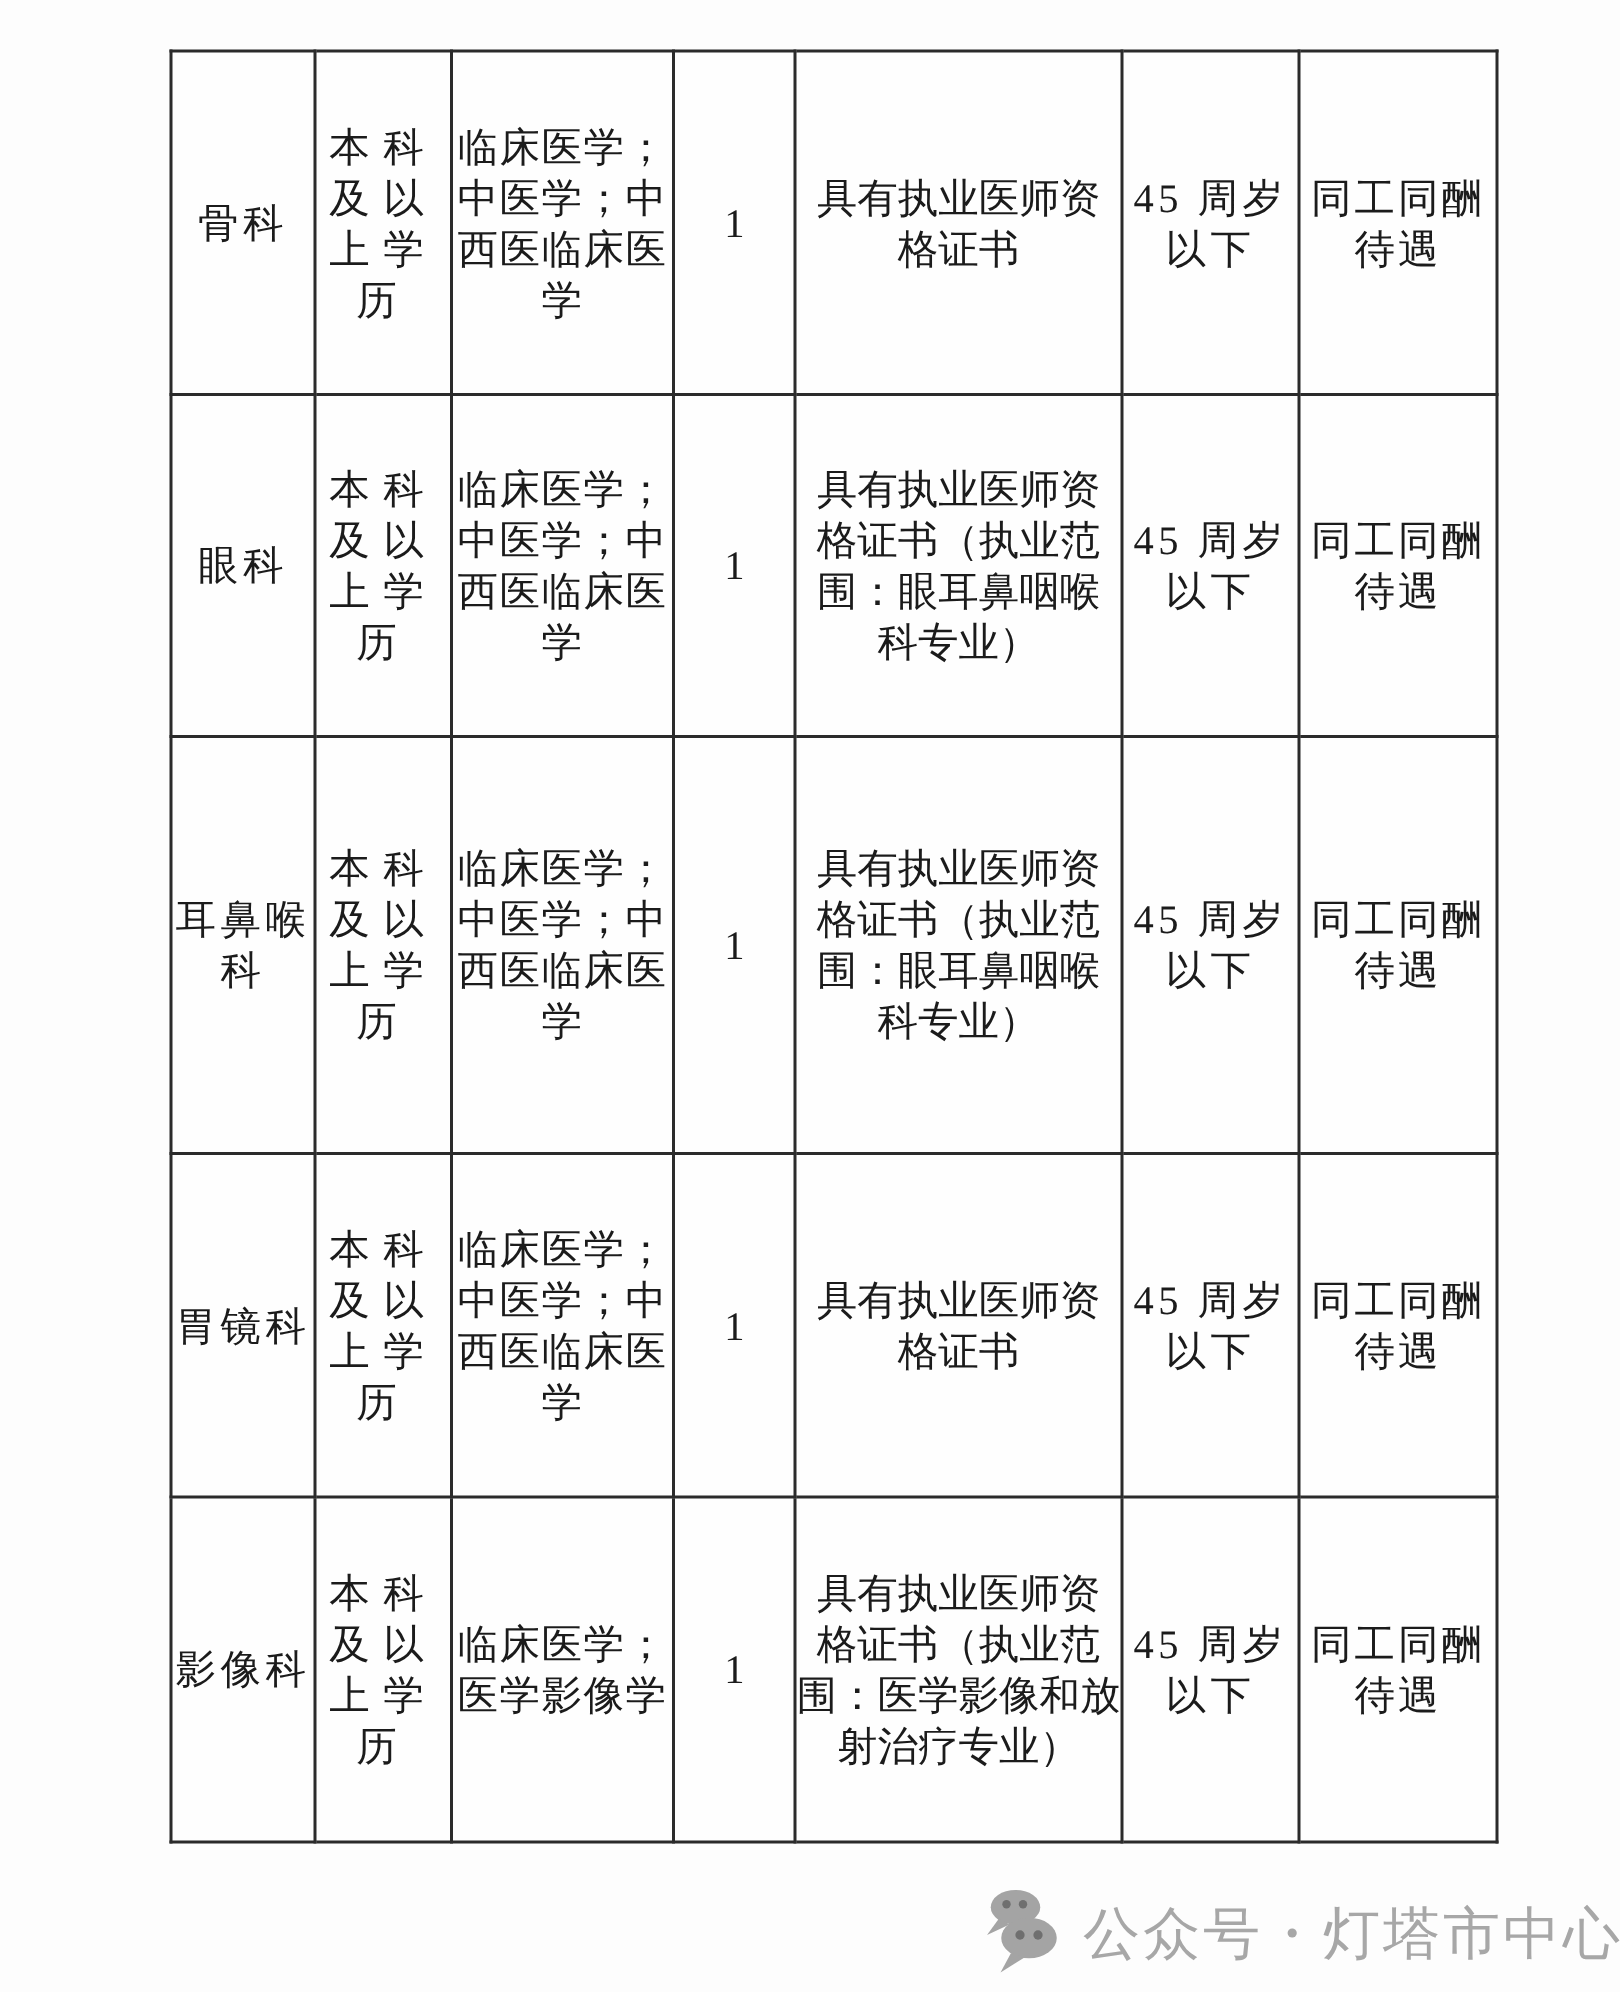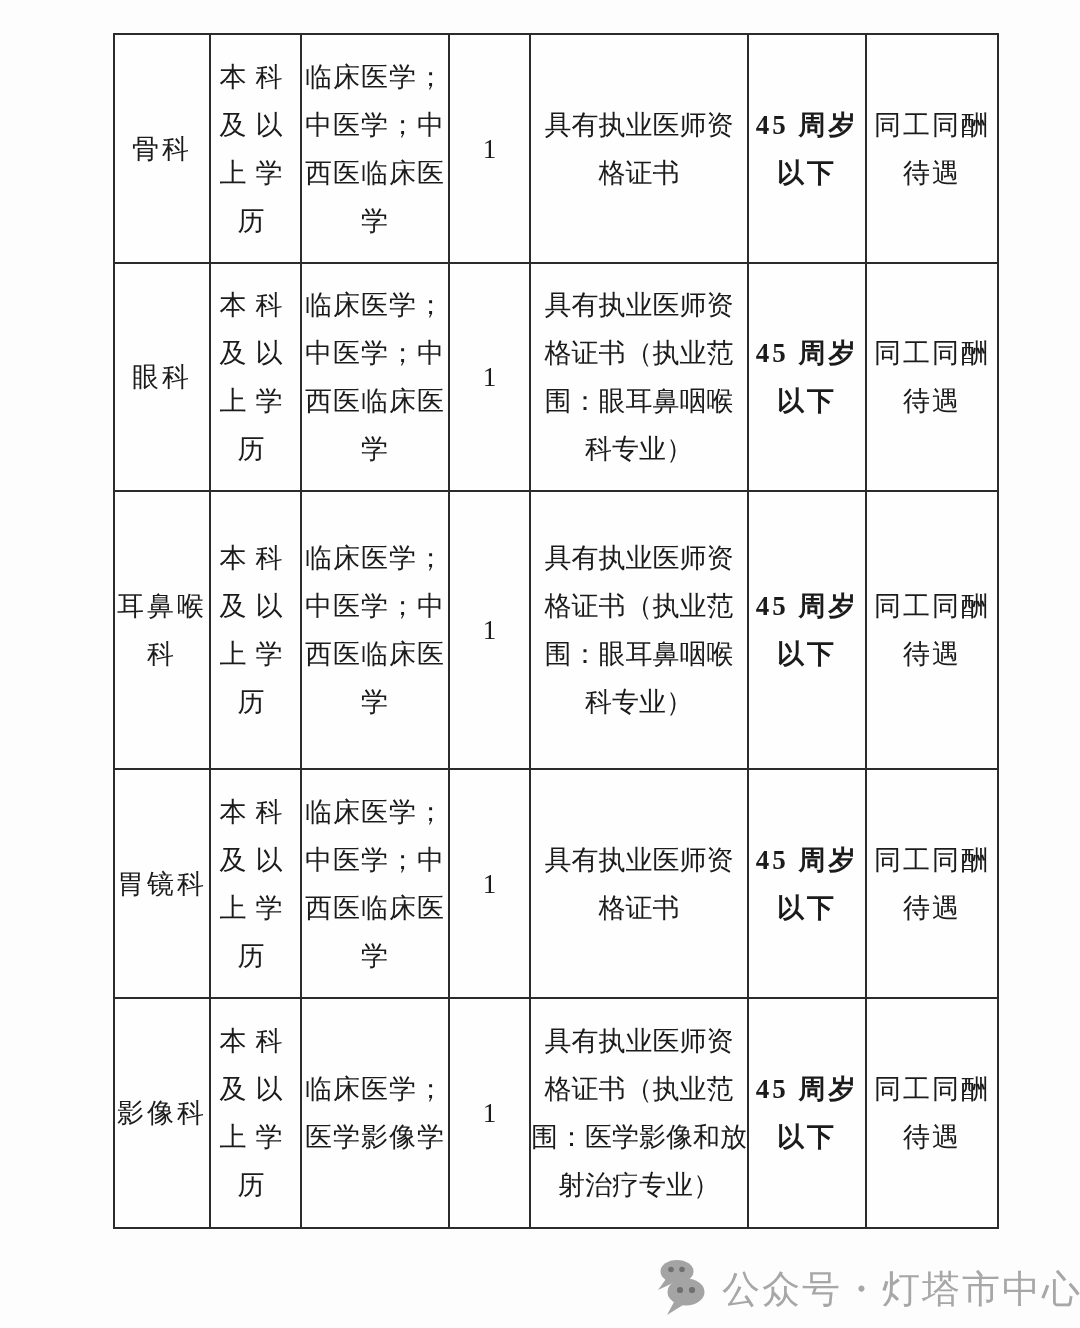--- a/index.html
+++ b/index.html
@@ -34,7 +34,7 @@
     vertical-align: middle;
     padding: 0;
     font-size: 27px;
-    line-height: 48px;
+    line-height: 34px;
     white-space: pre-line;
     color: #1b1b1b;
   }

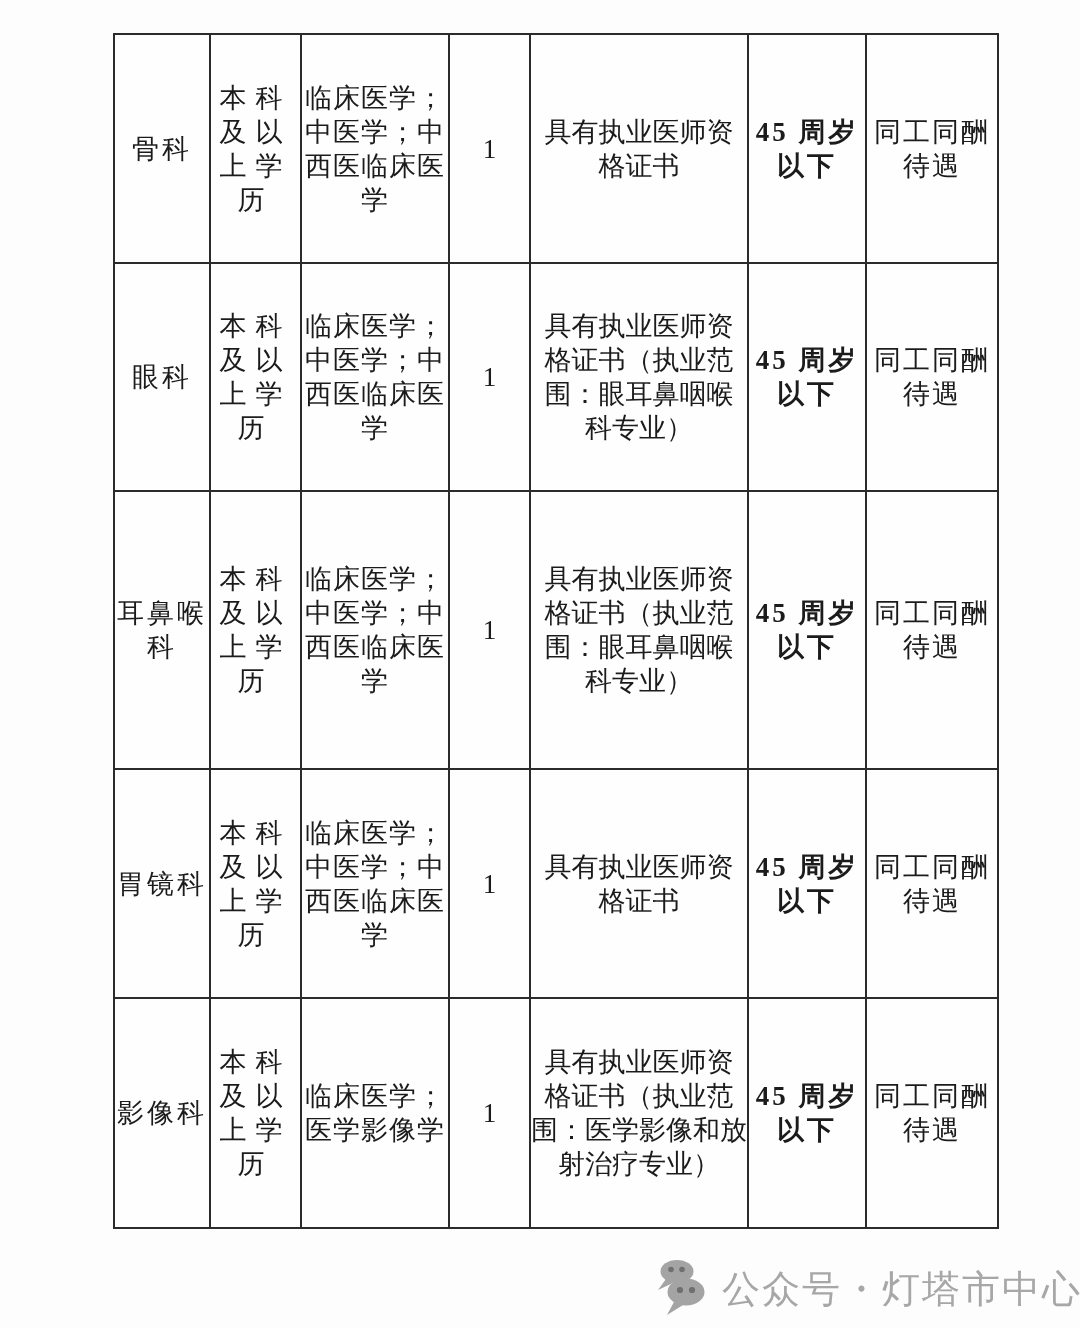--- a/index.html
+++ b/index.html
@@ -51,7 +51,7 @@
   td.c-major      { font-size: 26px; letter-spacing: 1px; }
   td.c-count      { font-size: 28px; }
   td.c-req        { font-size: 26px; letter-spacing: 0; margin-top: 28px; }
-  td.c-age        { letter-spacing: 3px; font-weight: bold; }
+  td.c-age        { letter-spacing: 3px; }
   td.c-treat      { letter-spacing: 2px; }
   td.total-label  { text-align: left; padding-left: 10px; letter-spacing: 9px; }
   

